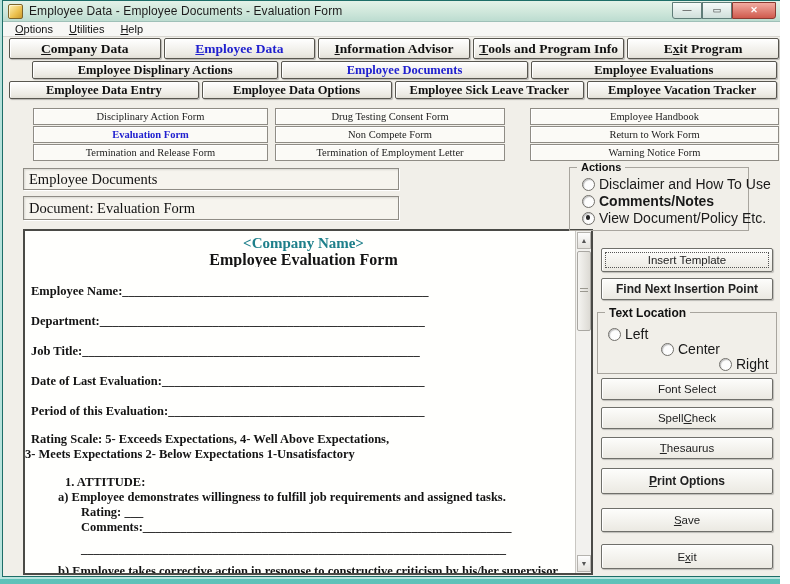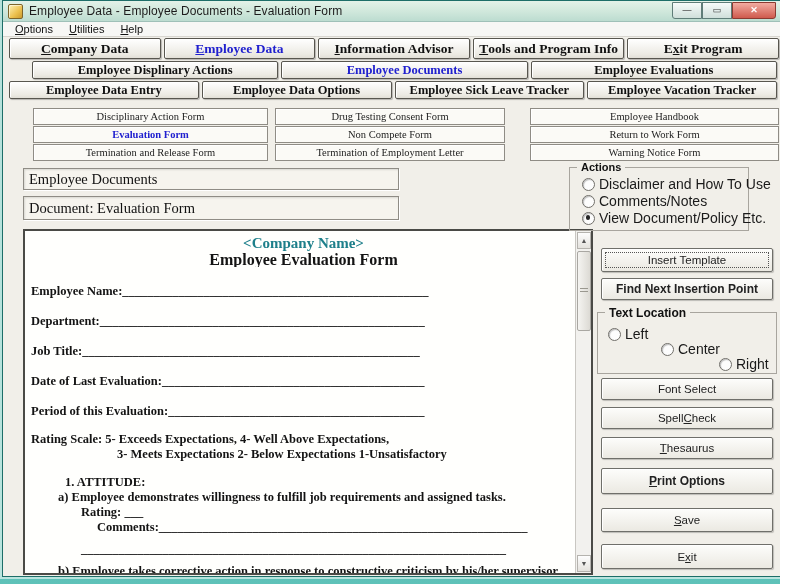--- a/index.html
+++ b/index.html
@@ -176,7 +176,7 @@
         <span class="radio"></span>
           <span>Disclaimer and How To Use</span>
       </div>
-      <div class="rrow" style="left:12px;top:25px;">
+      <div class="rrow" style="left:12px;top:25px;font-weight:bold;">
         <span class="radio"></span>
           <span>Comments/Notes</span>
       </div>

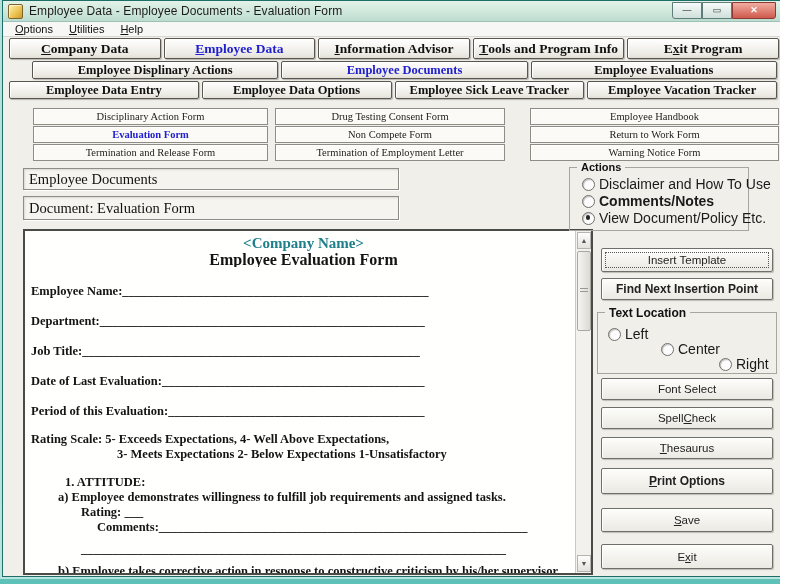--- a/index.html
+++ b/index.html
@@ -155,7 +155,7 @@
           <div class="doc-line" style="margin-top: 15px; padding-left: 6px;">Date of Last Evaluation:__________________________________________</div>
           <div class="doc-line" style="margin-top: 15px; padding-left: 6px;">Period of this Evaluation:_________________________________________</div>
           <div class="doc-line" style="margin-top: 13px; padding-left: 6px;">Rating Scale:  5- Exceeds Expectations,  4- Well Above Expectations,</div>
-          <div class="doc-line" style="padding-left: 92px;">3- Meets Expectations  2- Below Expectations 1-Unsatisfactory</div>
+          <div class="doc-line" style="">3- Meets Expectations  2- Below Expectations 1-Unsatisfactory</div>
           <div class="doc-line" style="margin-top: 13px; padding-left: 40px;">1.   ATTITUDE:</div>
           <div class="doc-line" style="padding-left: 33px;">a)   Employee demonstrates willingness to fulfill job requirements and assigned tasks.</div>
           <div class="doc-line" style="padding-left: 56px;">Rating: ___</div>

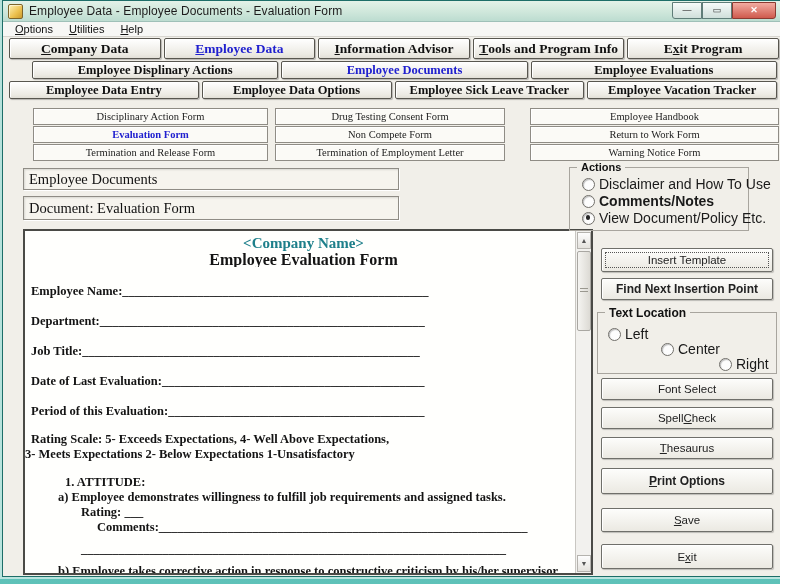--- a/index.html
+++ b/index.html
@@ -159,7 +159,7 @@
           <div class="doc-line" style="margin-top: 13px; padding-left: 40px;">1.   ATTITUDE:</div>
           <div class="doc-line" style="padding-left: 33px;">a)   Employee demonstrates willingness to fulfill job requirements and assigned tasks.</div>
           <div class="doc-line" style="padding-left: 56px;">Rating: ___</div>
-          <div class="doc-line" style="padding-left: 72px;">Comments:___________________________________________________________</div>
+          <div class="doc-line" style="padding-left: 56px;">Comments:___________________________________________________________</div>
           <div class="doc-line" style="margin-top: 7px; padding-left: 56px;">____________________________________________________________________</div>
           <div class="doc-line" style="margin-top: 7px; padding-left: 33px;">b)   Employee takes corrective action in response to constructive criticism by his/her supervisor.</div>
         </div>

